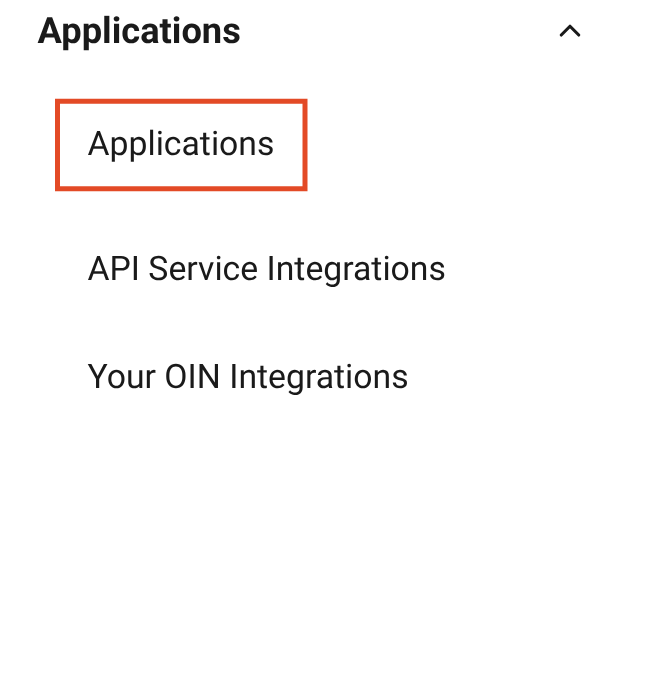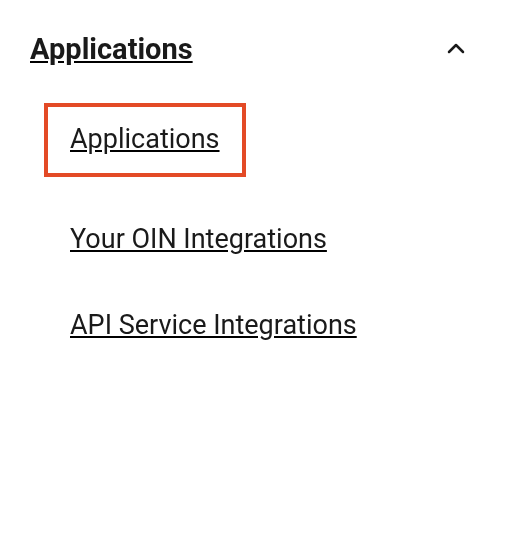--- a/index.html
+++ b/index.html
@@ -14,8 +14,7 @@
       height: 552px;
     }
     .nav-section {
-      padding: 32px 30px;
-      text-decoration: underline;
+      padding: 8px 30px;
     }
     .nav-header {
       display: flex;

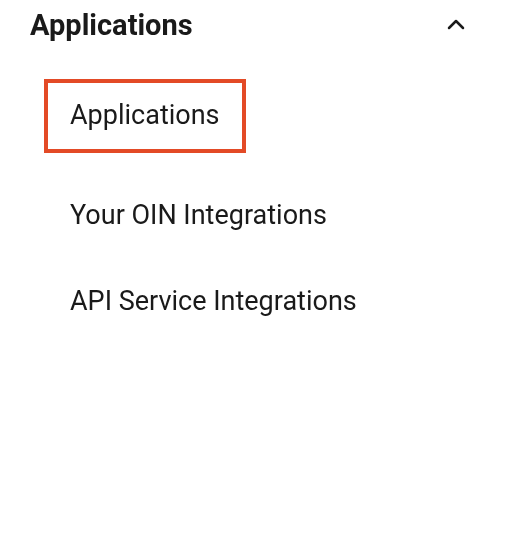--- a/index.html
+++ b/index.html
@@ -70,8 +70,8 @@
   </div>
   <div class="nav-items">
     <a class="nav-item highlighted">Applications</a>
+    <a class="nav-item">API Service Integrations</a>
     <a class="nav-item">Your OIN Integrations</a>
-    <a class="nav-item">API Service Integrations</a>
   </div>
 </nav>
 

